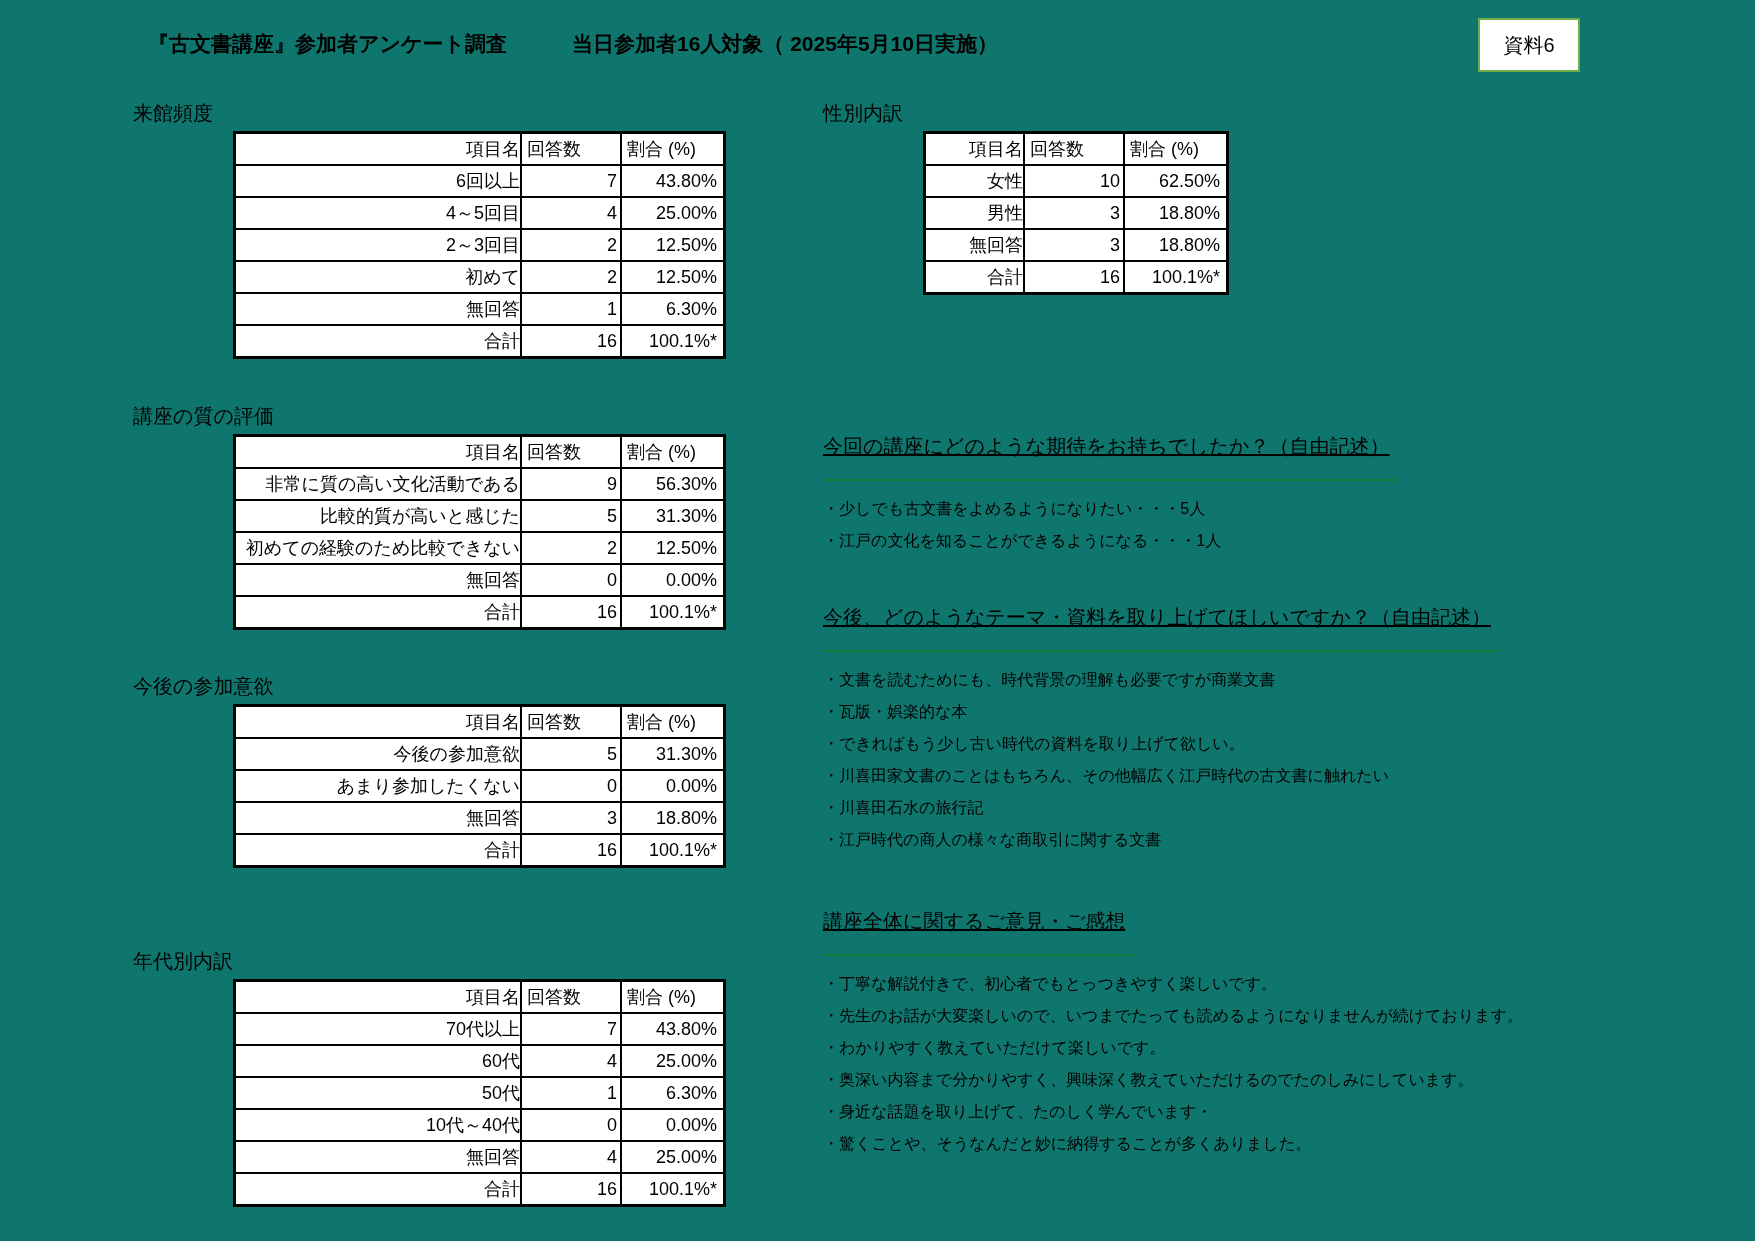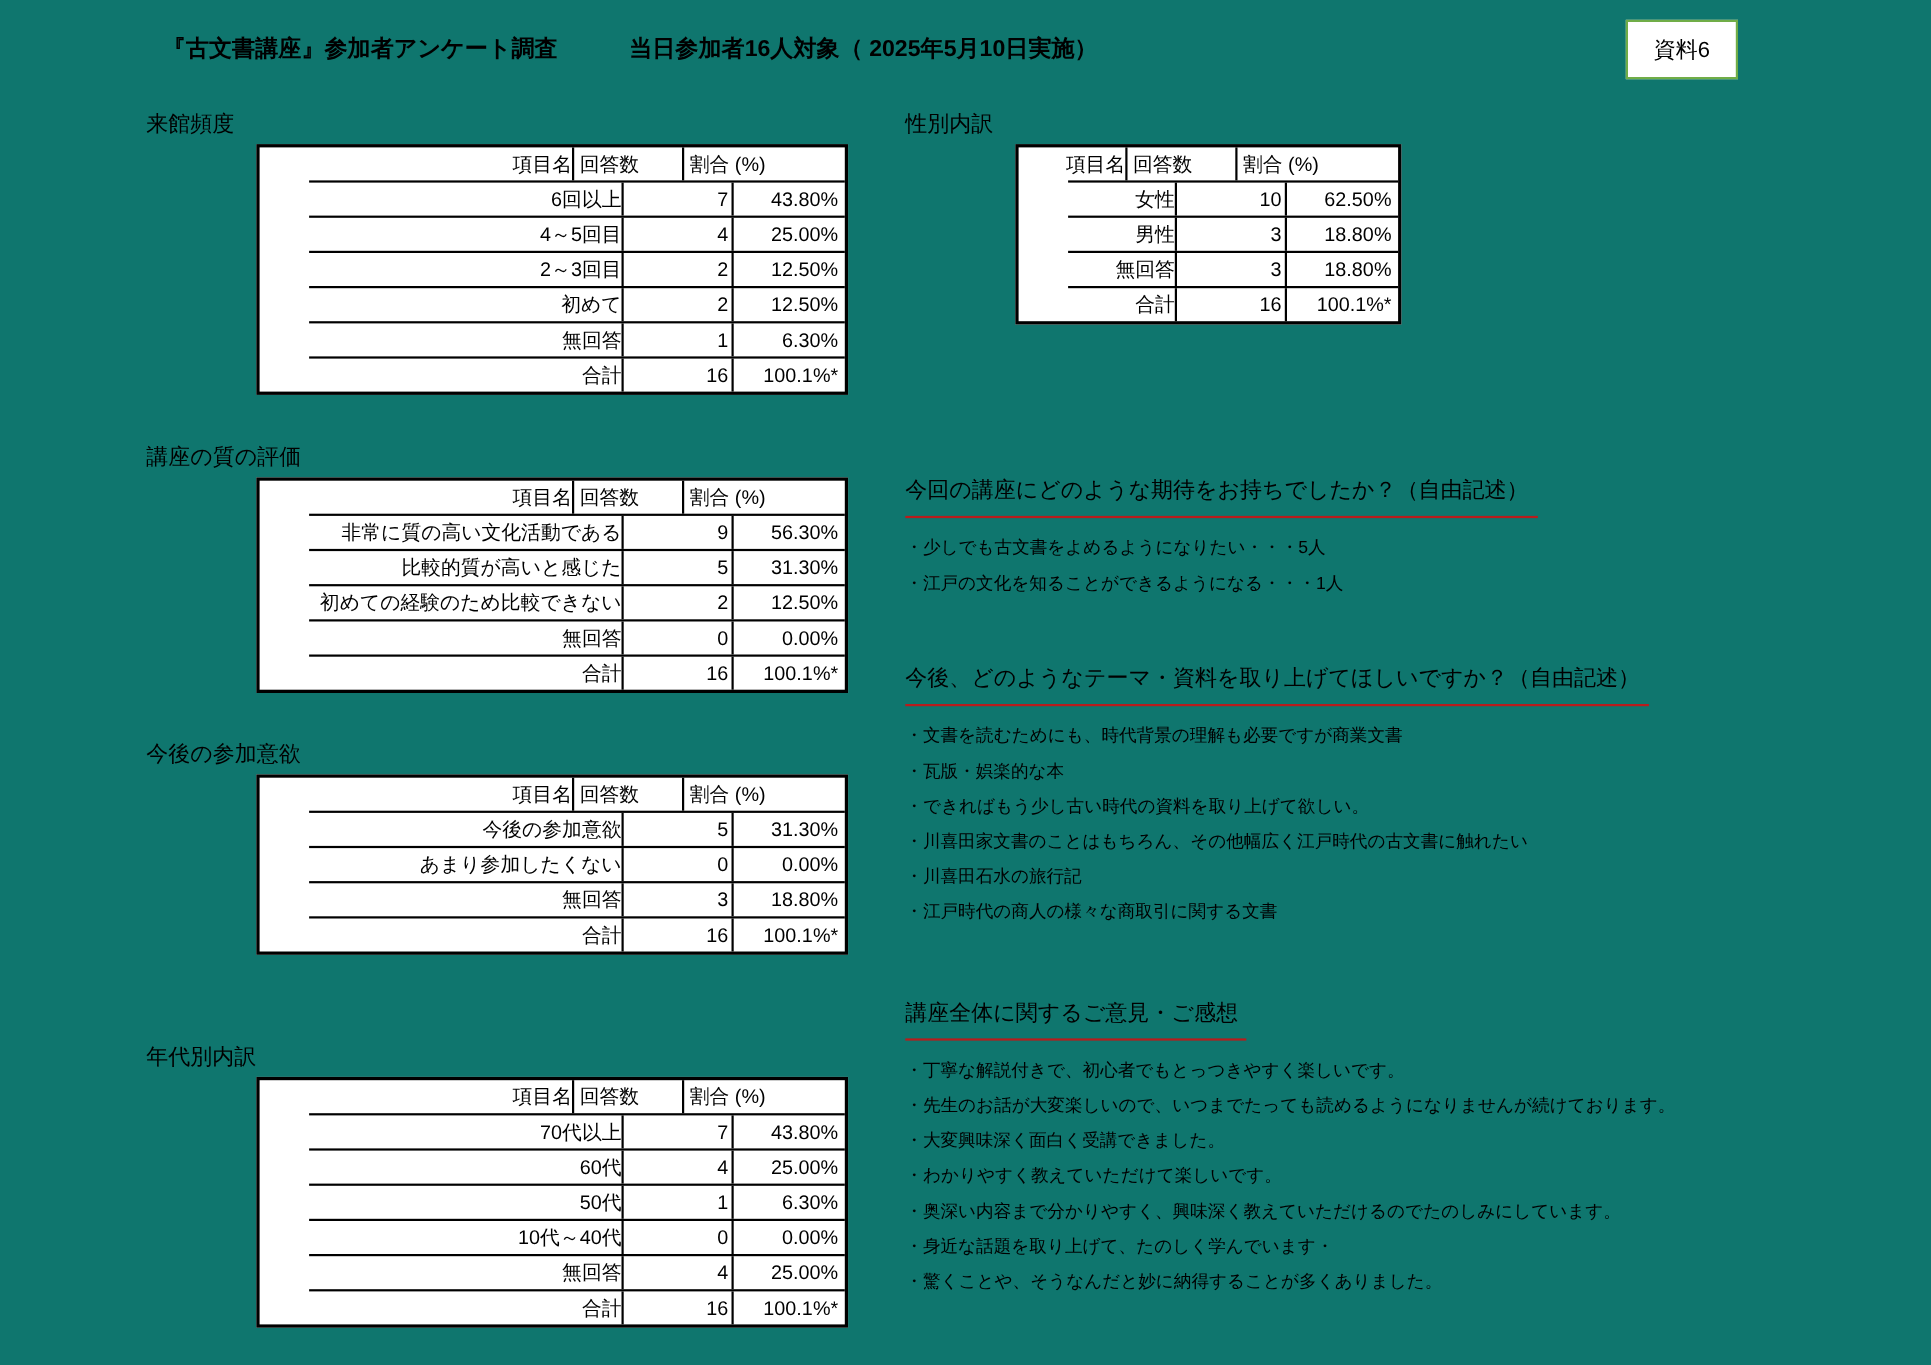--- a/index.html
+++ b/index.html
@@ -28,7 +28,7 @@
   .theading { font-size:20px; line-height:26px; margin-bottom:5px; }
   .dtable { margin-left:100px; display:inline-block; border:3px solid #000; background:#fff; }
   .trow { display:flex; }
-  .trow + .trow { border-top:2.5px solid #000;margin-left:45px; }
+  .trow + .trow { border-top:2.5px solid #000; }
   .tcell { height:30px; line-height:30px; font-size:18px; white-space:nowrap; overflow:hidden; }
   .tcell.item   { width:284px; text-align:right; padding-left:5px; }
   .tcell.count  { width:100px; text-align:right; padding-right:3px; border-left:2.5px solid #000; }

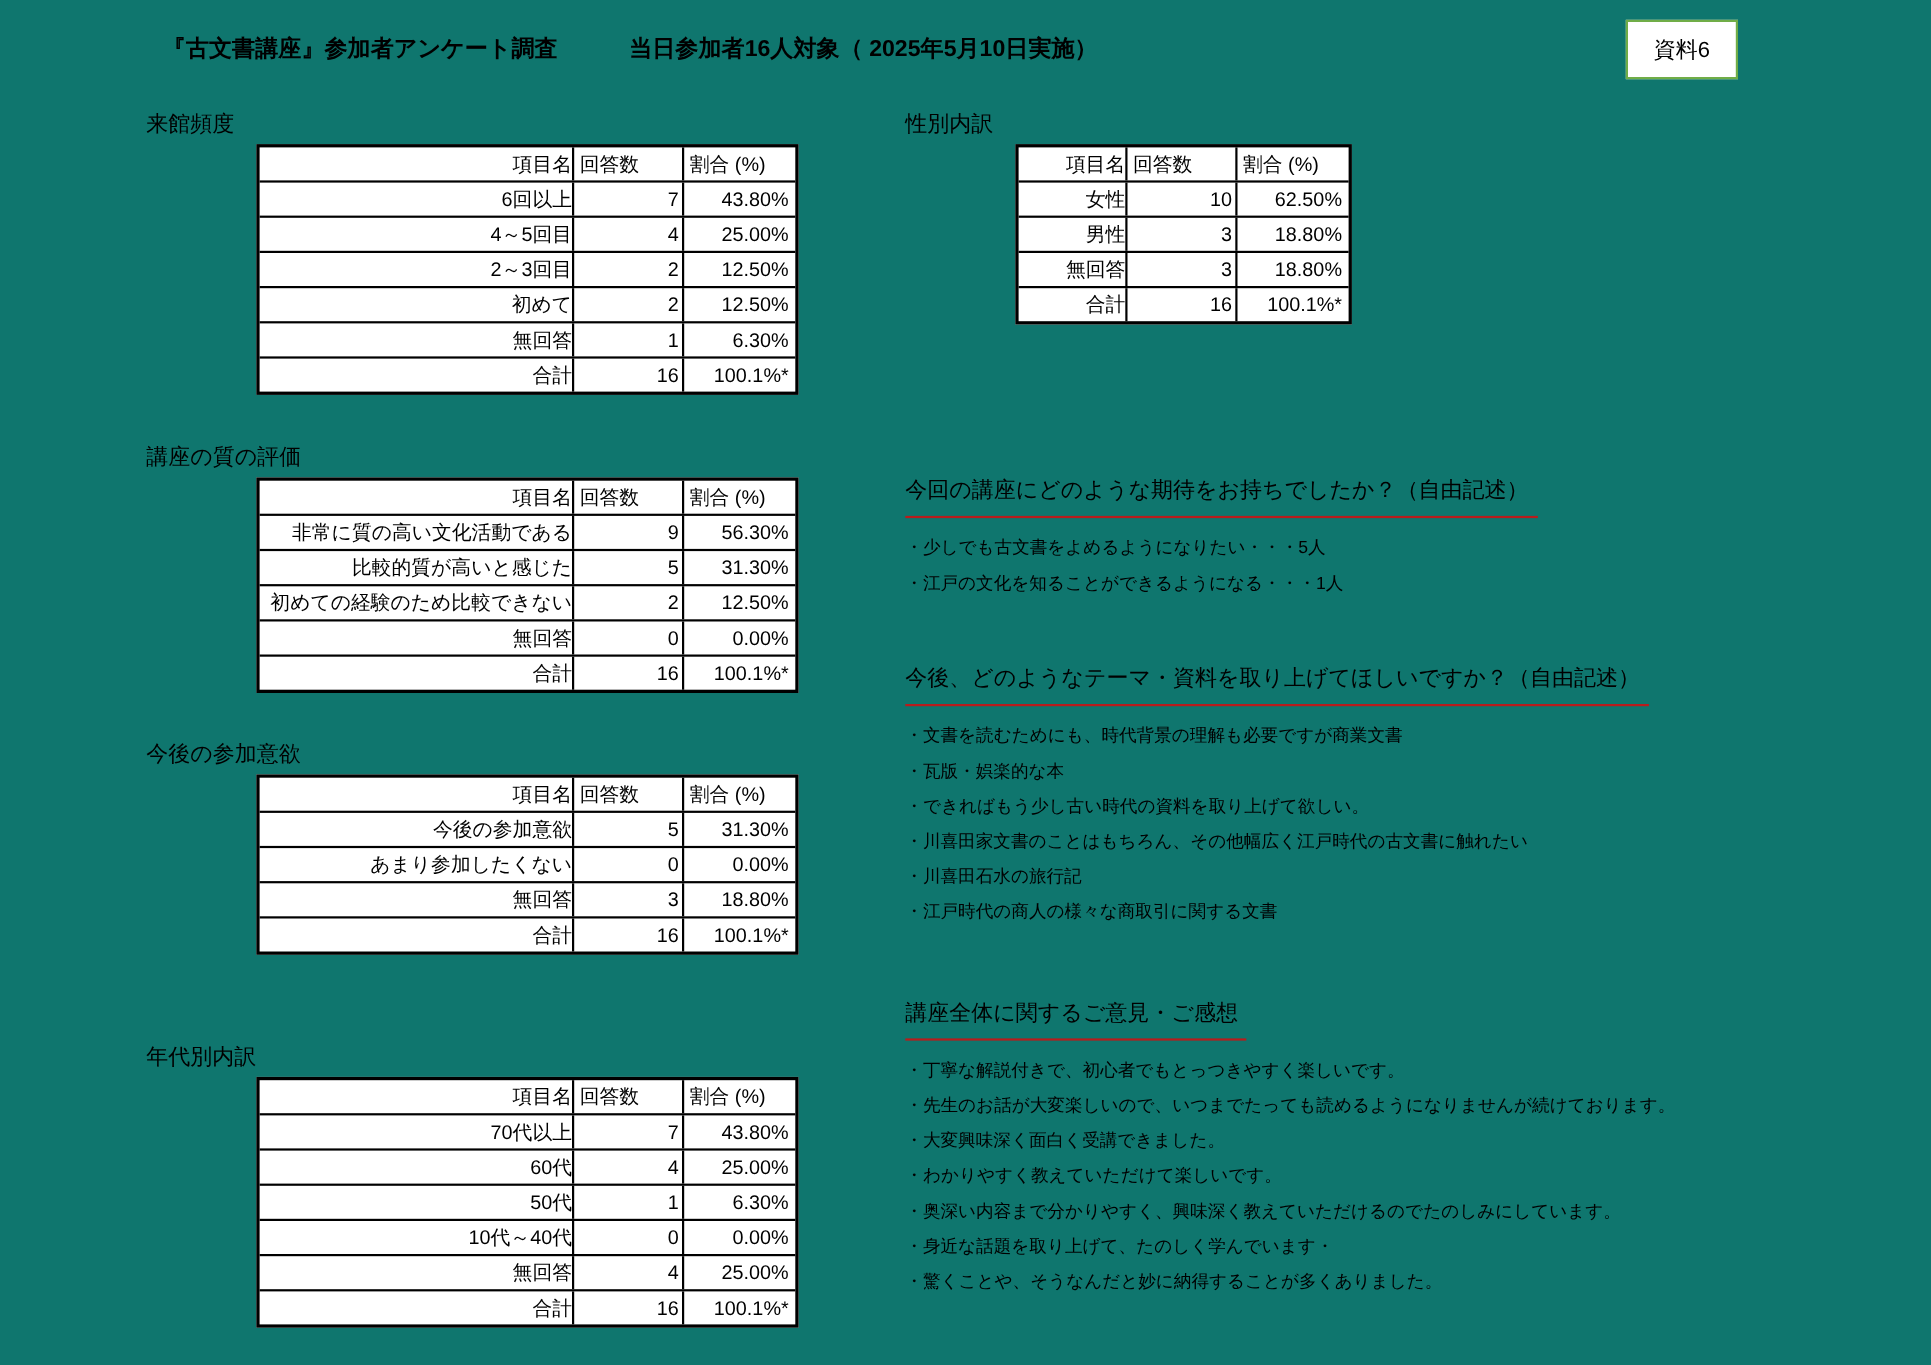--- a/index.html
+++ b/index.html
@@ -40,8 +40,8 @@
   .section { position:absolute; left:823px; width:900px; }
   .sec-title {
     display:inline-block; font-size:20px; line-height:26px;
-    padding-bottom:10px; padding-right:8px; border-bottom:2px solid #b91c1c;
-    margin-bottom:12px; white-space:nowrap;
+    padding-bottom:20px; padding-right:8px; border-bottom:2px solid #15803d;
+    margin-bottom:12px; white-space:nowrap;text-decoration:underline;
   }
   .bullet-line { font-size:16px; line-height:32px; white-space:nowrap; }
 

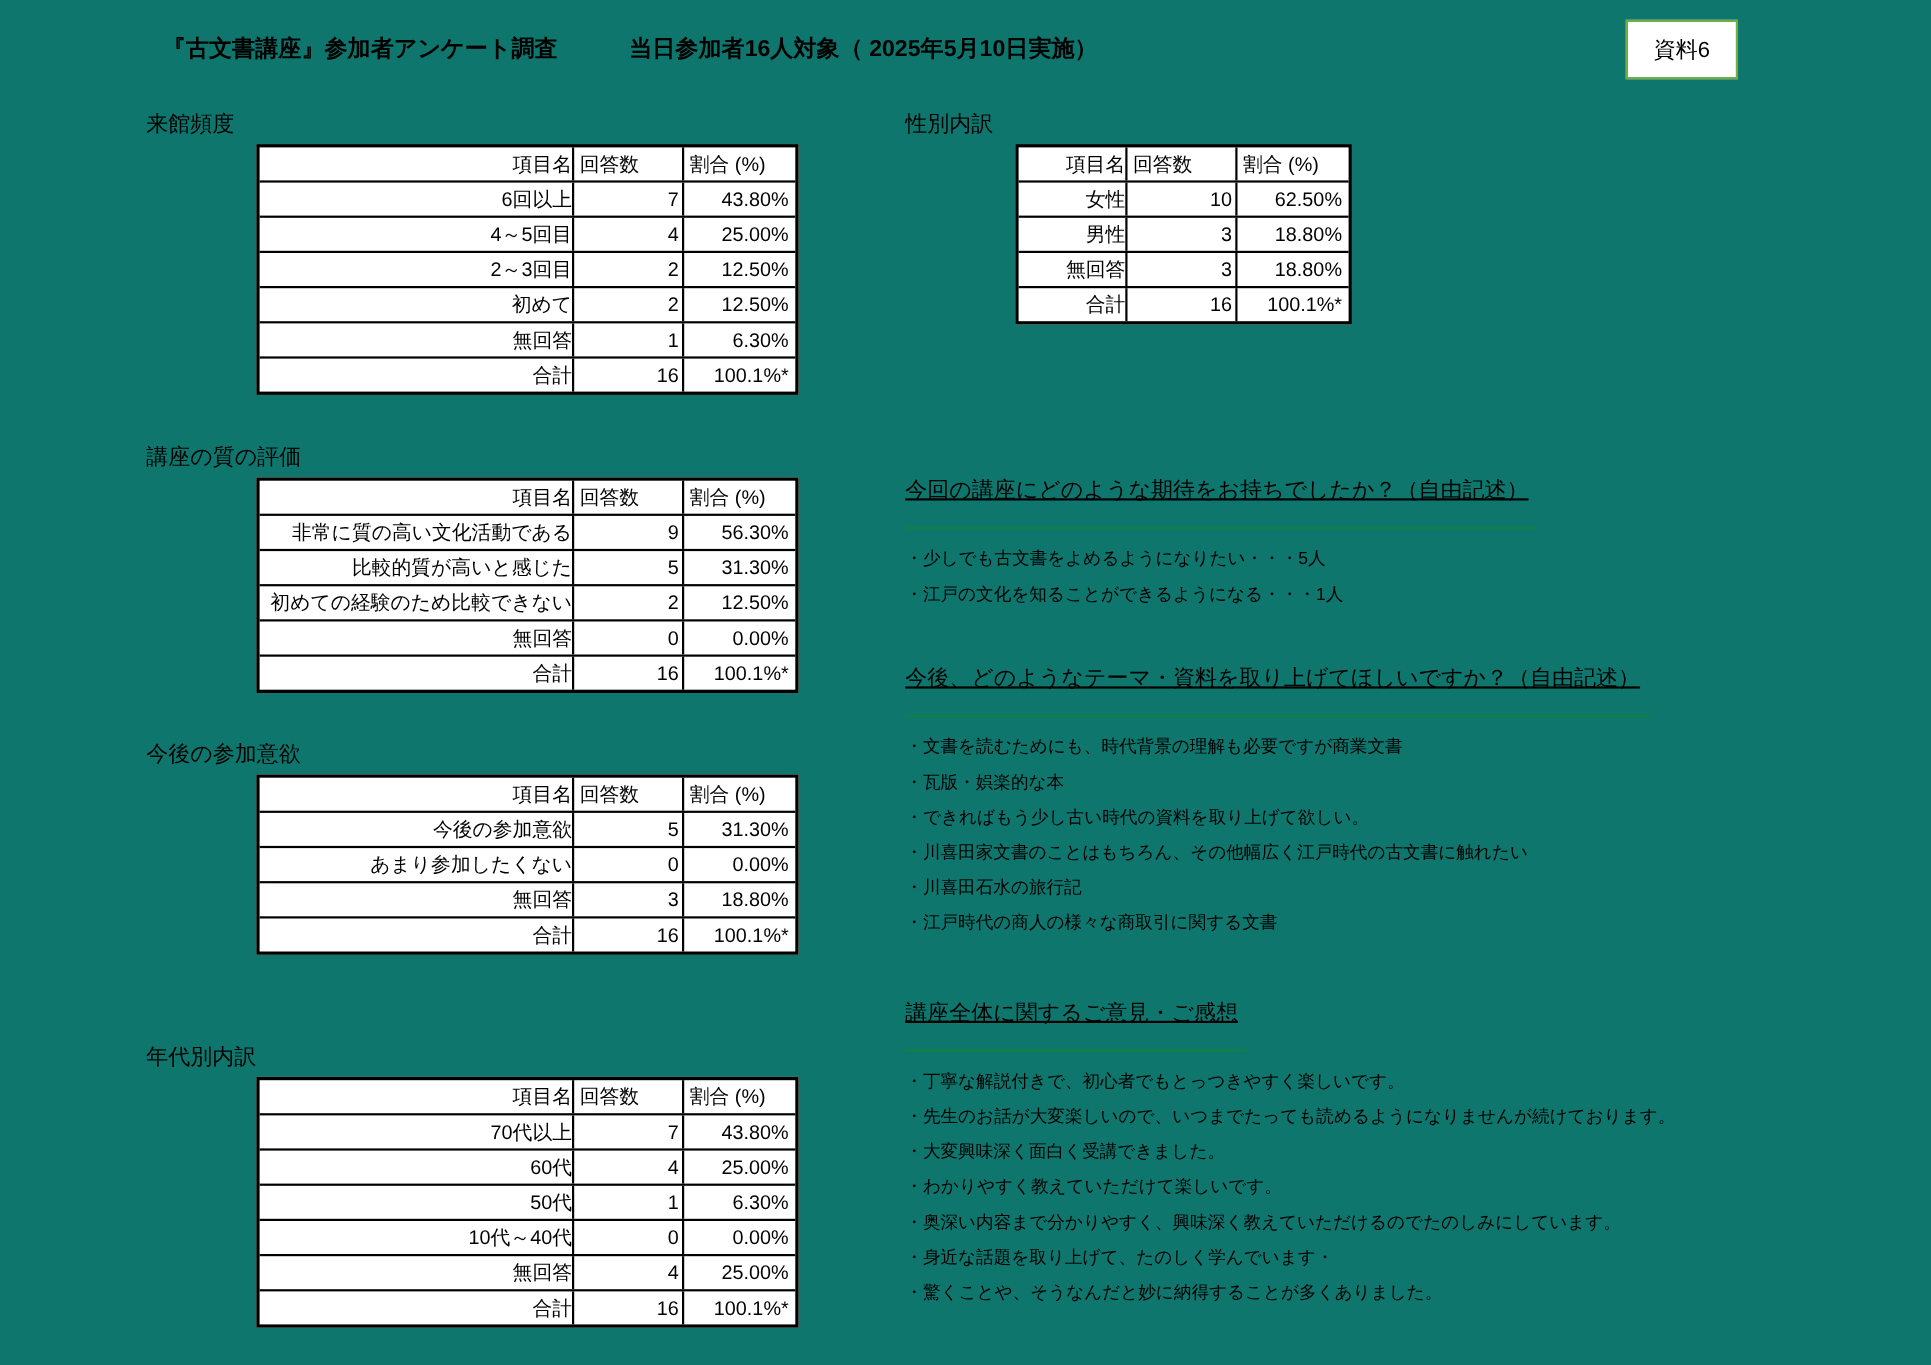--- a/index.html
+++ b/index.html
@@ -238,7 +238,6 @@
     <div class="bullets">
         <div class="bullet-line">・丁寧な解説付きで、初心者でもとっつきやすく楽しいです。</div>
         <div class="bullet-line">・先生のお話が大変楽しいので、いつまでたっても読めるようになりませんが続けております。</div>
-        <div class="bullet-line">・大変興味深く面白く受講できました。</div>
         <div class="bullet-line">・わかりやすく教えていただけて楽しいです。</div>
         <div class="bullet-line">・奥深い内容まで分かりやすく、興味深く教えていただけるのでたのしみにしています。</div>
         <div class="bullet-line">・身近な話題を取り上げて、たのしく学んでいます・</div>

